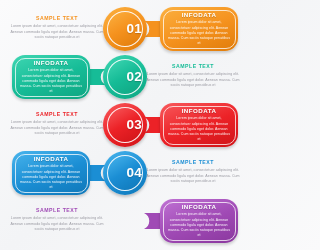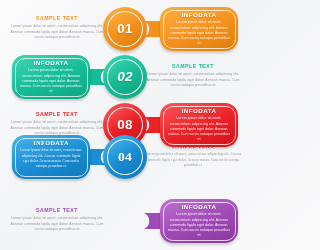--- a/index.html
+++ b/index.html
@@ -31,7 +31,7 @@
   .circle-inner{
     position:absolute;inset:4px;border-radius:50%;
     border:1.1px solid rgba(255,255,255,.92);
-    display:flex;align-items:center;justify-content:center;
+    display:flex;align-items:center;justify-content:flex-end;
     box-sizing:border-box;
   }
   .circle-num{

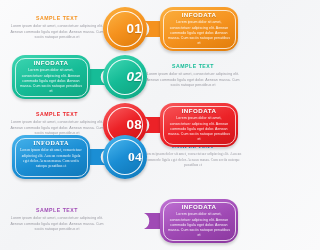--- a/index.html
+++ b/index.html
@@ -137,7 +137,7 @@
       </div>
       <div class="circle-wrap">
         <div class="circle-outer" style="background: linear-gradient(150deg, rgb(63, 214, 178) 0%, rgb(22, 188, 151) 55%, rgb(15, 165, 129) 100%);">
-          <div class="circle-inner" style="background: linear-gradient(150deg, rgb(63, 214, 178) 0%, rgb(22, 188, 151) 48%, rgb(15, 165, 129) 100%); font-style: italic;">
+          <div class="circle-inner" style="background: linear-gradient(150deg, rgb(63, 214, 178) 0%, rgb(22, 188, 151) 48%, rgb(15, 165, 129) 100%);">
             <span class="circle-num">02</span>
           </div>
         </div>

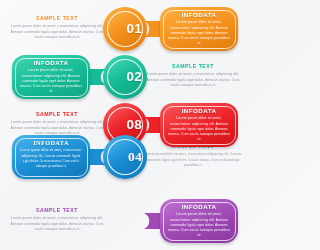--- a/index.html
+++ b/index.html
@@ -162,7 +162,7 @@
       <div class="circle-wrap">
         <div class="circle-outer" style="background: linear-gradient(150deg, rgb(248, 89, 92) 0%, rgb(236, 34, 39) 55%, rgb(207, 20, 24) 100%);">
           <div class="circle-inner" style="background: linear-gradient(150deg, rgb(248, 89, 92) 0%, rgb(236, 34, 39) 48%, rgb(207, 20, 24) 100%);">
-            <span class="circle-num">08</span>
+            <span class="circle-num">03</span>
           </div>
         </div>
       </div>

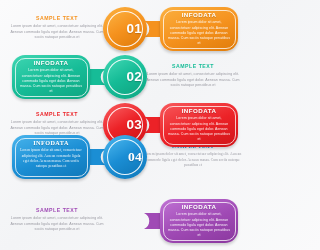--- a/index.html
+++ b/index.html
@@ -15,7 +15,7 @@
   .row-1{top:4px;}
   .row-2{top:52px;}
   .row-3{top:100px;}
-  .row-4{top:132px;font-family:Liberation Serif, serif;}
+  .row-4{top:148px;}
   .row-5{top:196px;}
 
   

